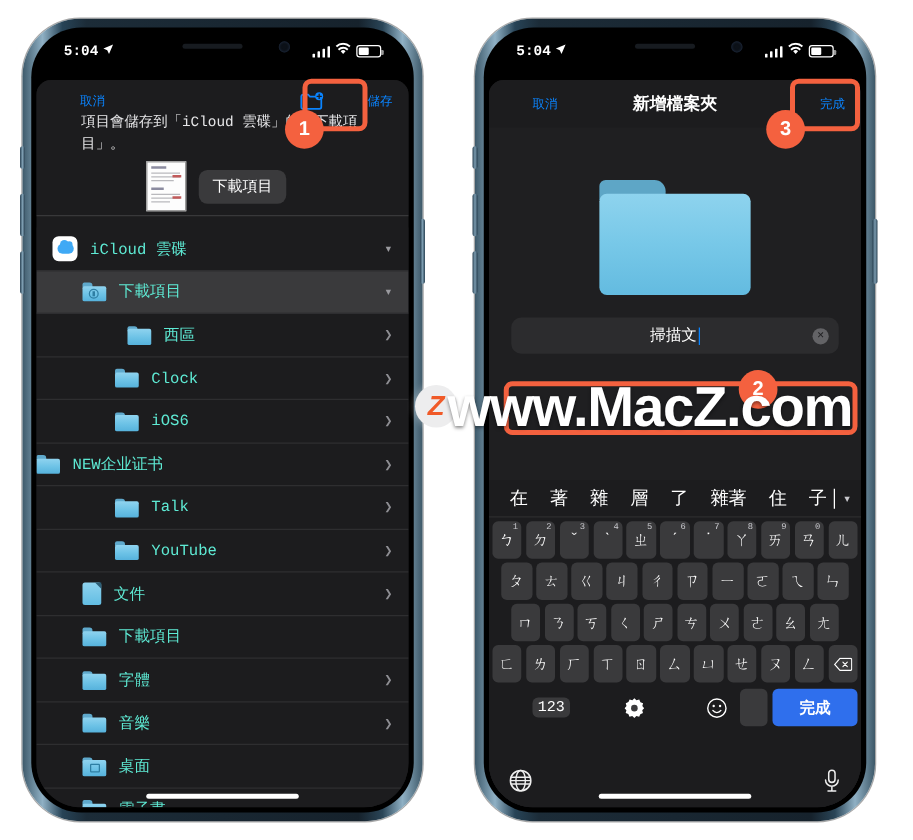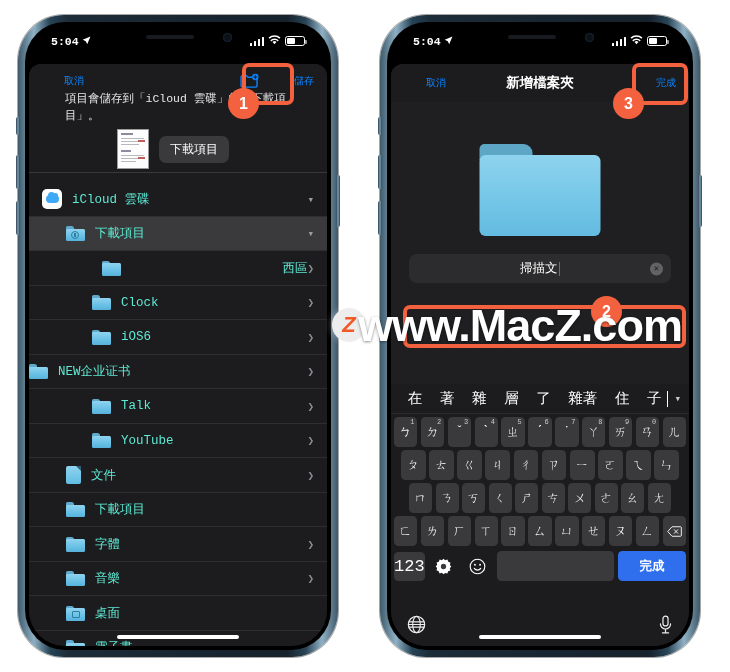--- a/index.html
+++ b/index.html
@@ -342,7 +342,7 @@
                 <span class="sep"></span>
               </div>
 
-              <div class="frow" style="padding-left:73px;text-align:right;">
+              <div class="frow" style="padding-left:73px;">
                 <span class="ico folder">
                     <span class="bk"></span>
                     <span class="fr"></span>

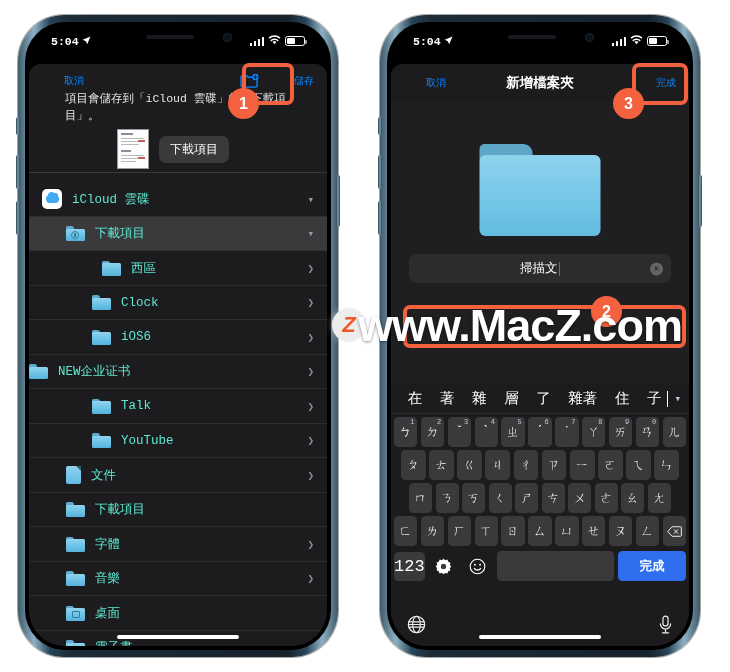--- a/index.html
+++ b/index.html
@@ -204,7 +204,7 @@
   }
   .key sup{position:absolute;right:3px;top:1px;font-size:7px;color:#c9c9ce;}
   .krow.bottom{align-items:center;gap:4px;padding:5px 3px 0;}
-  .key.fn{flex:0 0 30px;height:29px;font-size:17px;}
+  .key.fn{flex:0 0 30px;height:16px;font-size:12px;margin-left:32px;}
   .key.space{flex:1 1 auto;height:30px;background:#3a3a3c;}
   .key.done{flex:0 0 68px;height:30px;background:#2f6fed;color:#fff;font-size:12.5px;font-weight:600;}
   .kbfoot{

